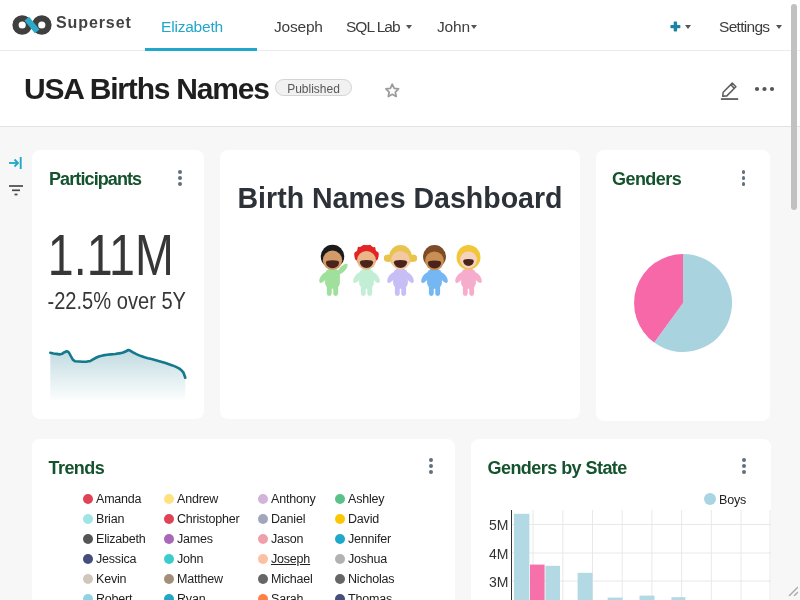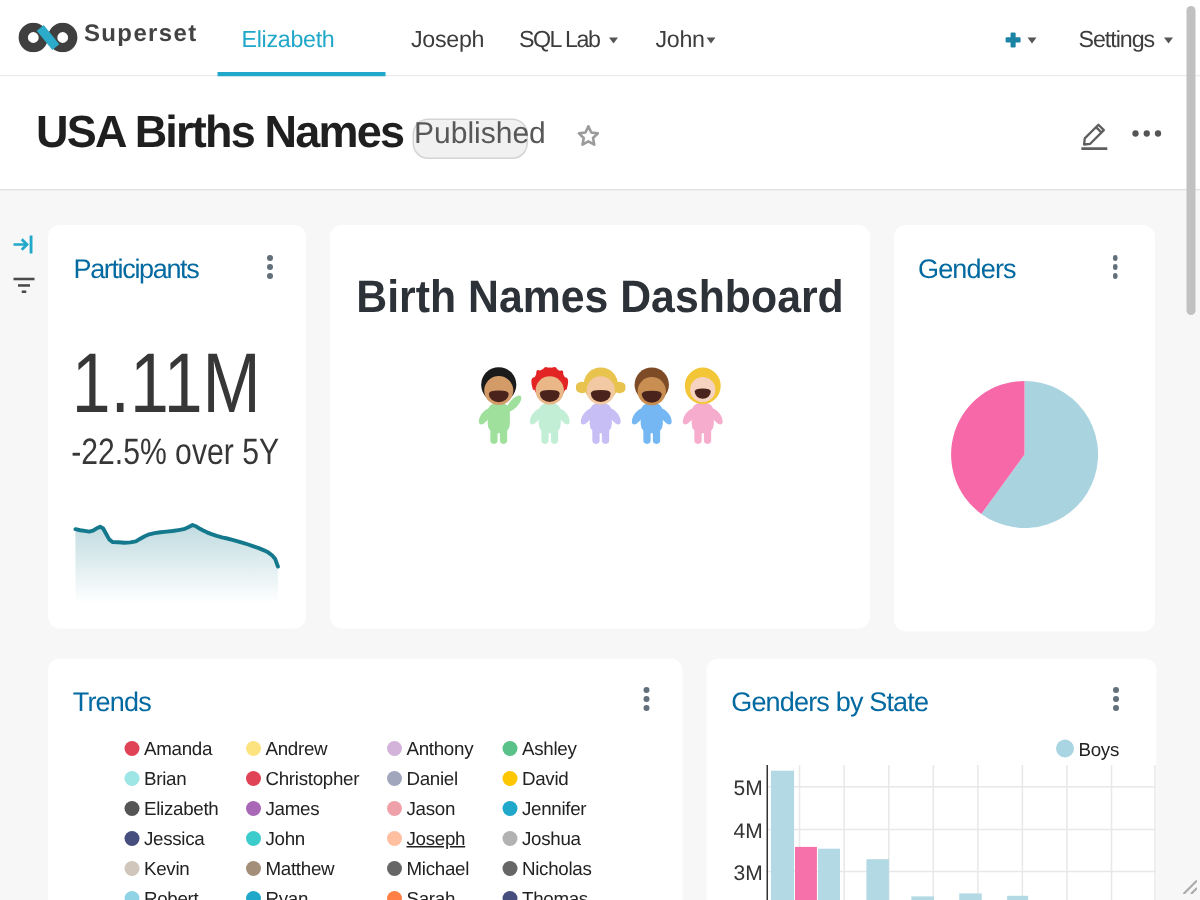--- a/index.html
+++ b/index.html
@@ -46,7 +46,7 @@
 
 <div id="header">
   <div class="abs" style="left:24px; top:20.5px; font-size:30px; font-weight:700; color:#1f1f1f; letter-spacing:-1.2px;text-align:center;">USA Births Names</div>
-  <div class="abs" style="left:275px; top:28px; width:77px; height:27px; background:#f1f1f1; border:1px solid #d4d4d4; border-radius:10.5px; font-size:20px; color:#585858; text-align:center; line-height:19px;">Published</div>
+  <div class="abs" style="left:275px; top:28px; width:77px; height:17px; background:#f1f1f1; border:1px solid #d4d4d4; border-radius:10.5px; font-size:12px; color:#585858; text-align:center; line-height:19px;">Published</div>
   <svg class="abs" style="left:383.5px; top:31px;" width="16.5" height="17" viewBox="0 0 24 24">
     <path d="M12 2.8 L14.8 8.9 L21.2 9.7 L16.5 14.2 L17.7 20.7 L12 17.5 L6.3 20.7 L7.5 14.2 L2.8 9.7 L9.2 8.9 Z" fill="none" stroke="#9b9b9b" stroke-width="2.5" stroke-linejoin="round"></path>
   </svg>

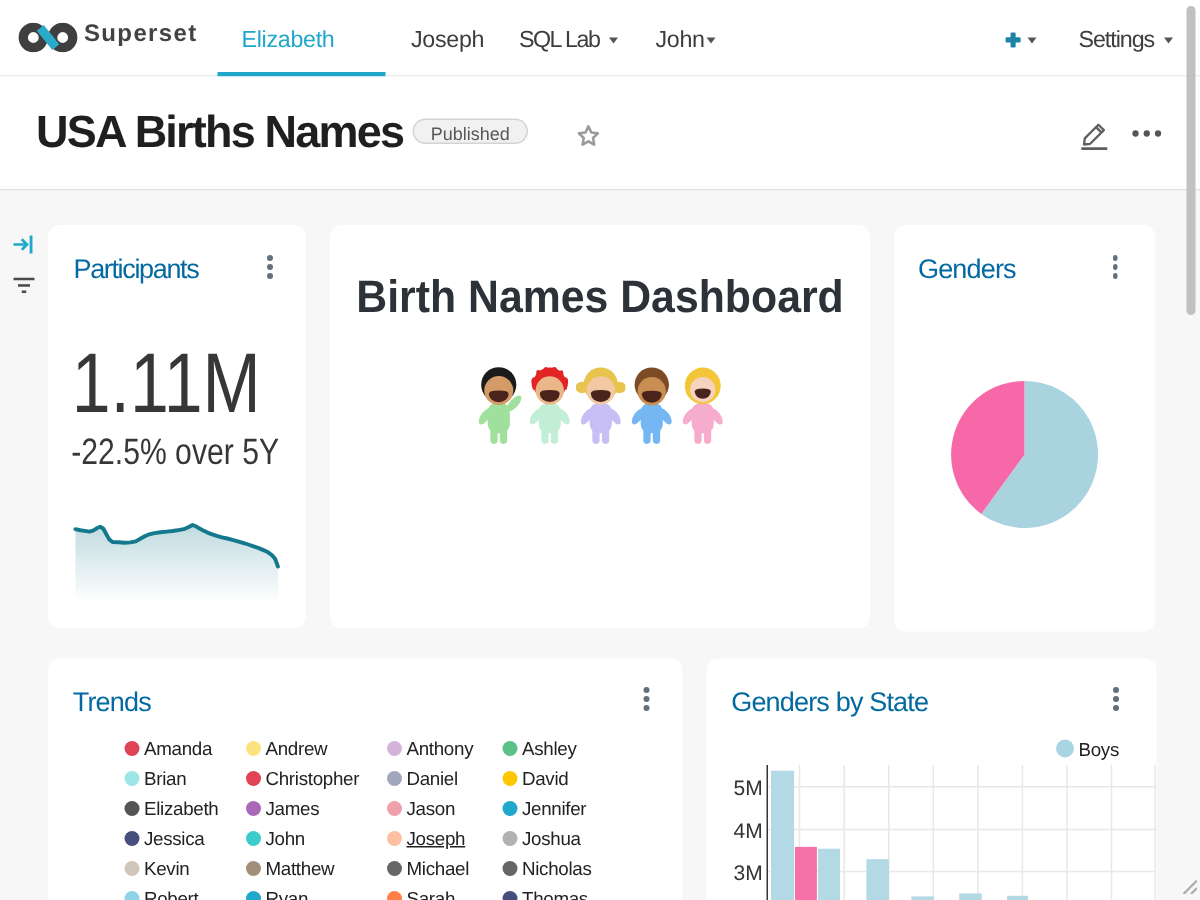--- a/index.html
+++ b/index.html
@@ -9,7 +9,7 @@
 #header { position:absolute; left:0; top:51px; width:800px; height:76px; background:#fff; border-bottom:1px solid #e2e2e2; }
 #content { position:absolute; left:0; top:127px; width:800px; height:473px; background:#f7f7f7; }
 .card { position:absolute; background:#fff; border-radius:8px; }
-.ctitle { position:absolute; font-size:18px; font-weight:400; color:#0369a1; letter-spacing:-0.55px; }
+.ctitle { position:absolute; font-size:18px; font-weight:700; color:#14532d; letter-spacing:-0.55px; }
 .vdots { position:absolute; width:4px; }
 .vdots span { display:block; width:3.9px; height:3.9px; border-radius:50%; background:#62707c; margin-bottom:2.1px; }
 .navlink { position:absolute; top:18px; font-size:15.5px; color:#3d3d3d; letter-spacing:-0.2px; }

